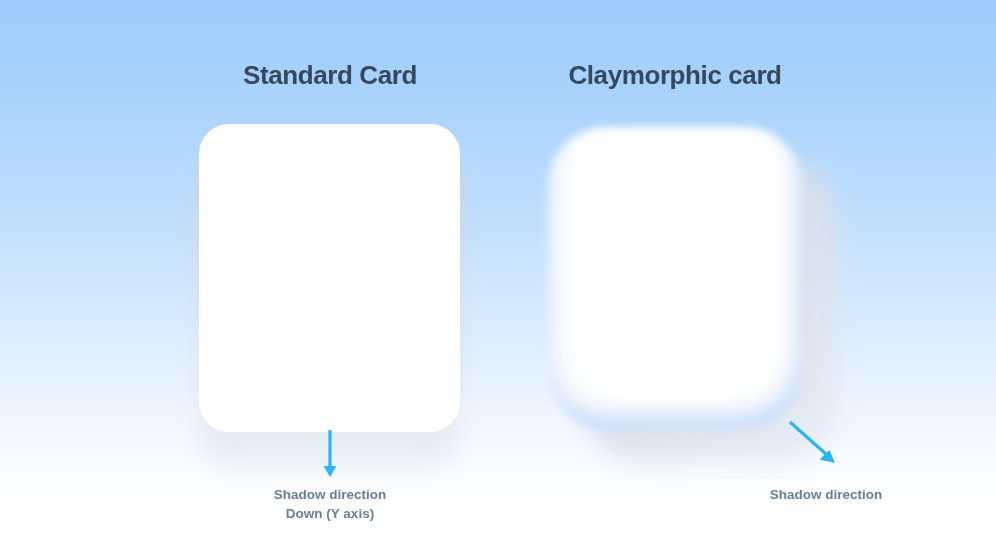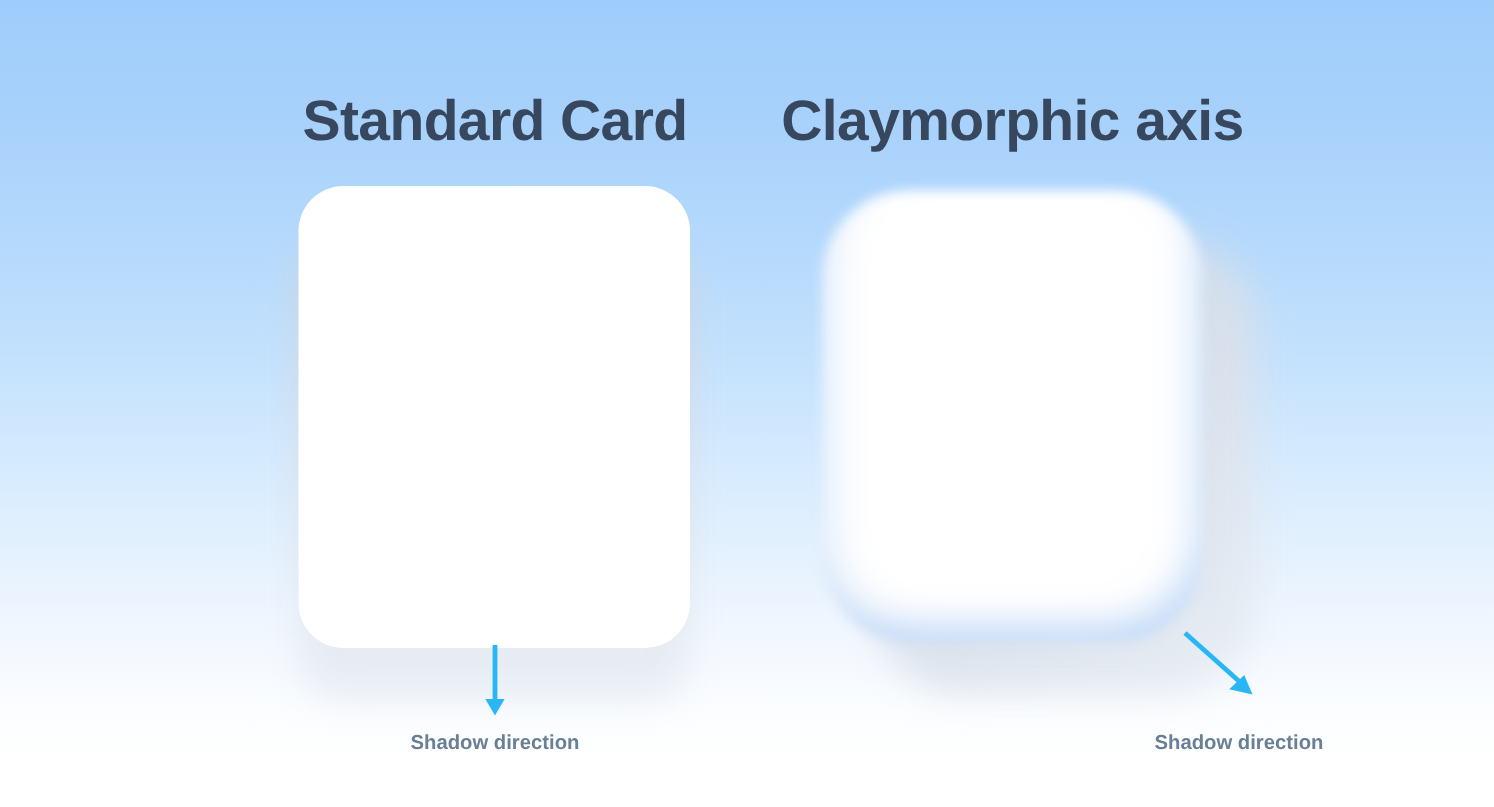--- a/index.html
+++ b/index.html
@@ -36,7 +36,7 @@
     position: absolute;
     text-align: center;
     color: #37475e;
-    font-size: 38px;
+    font-size: 26px;
     font-weight: bold;
     letter-spacing: -0.4px;
     white-space: nowrap;

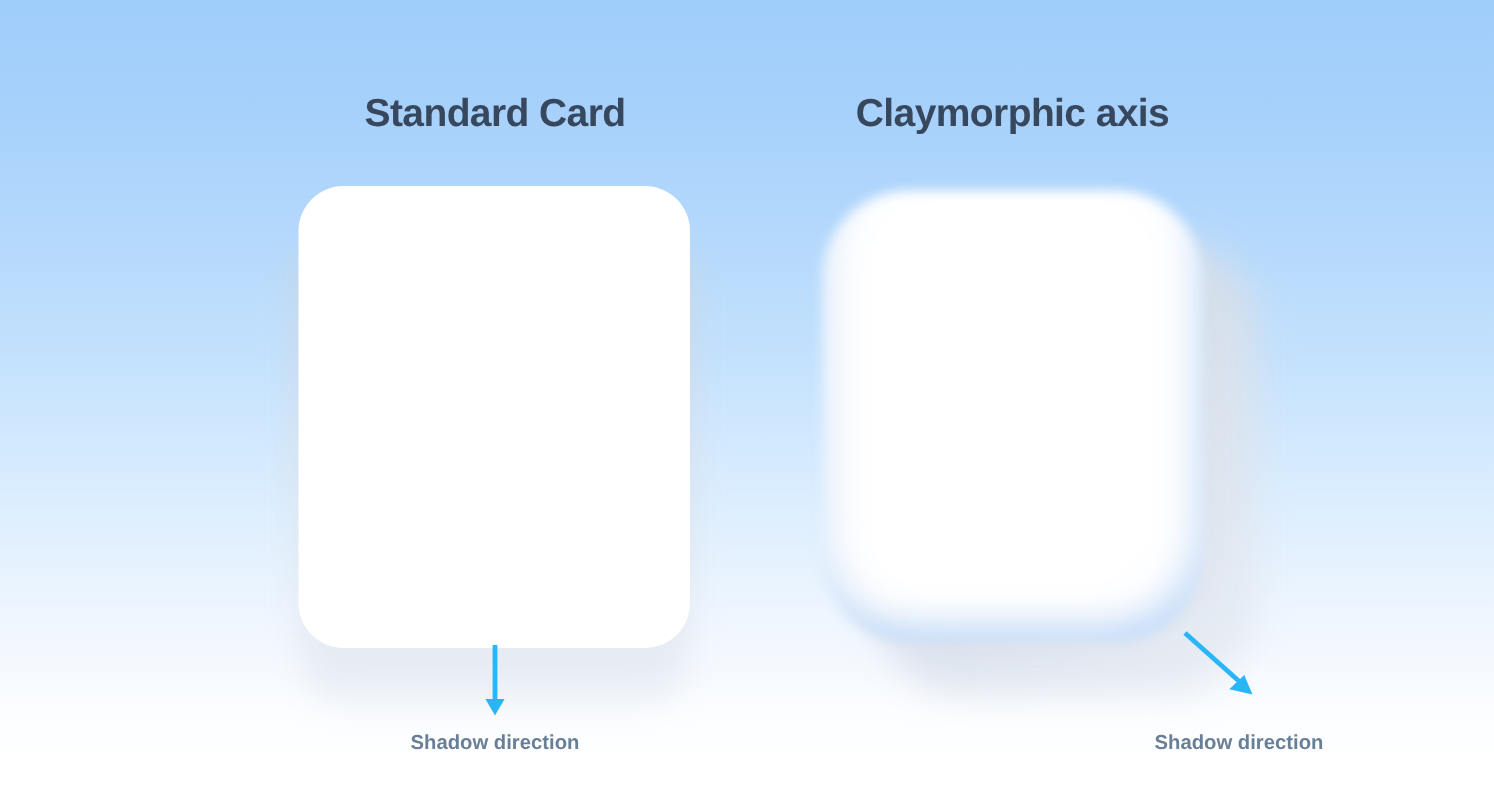--- a/index.html
+++ b/index.html
@@ -138,7 +138,7 @@
 
   <div class="heading heading-standard">Standard Card</div>
 
-  <div class="heading heading-clay">Claymorphic axis</div>
+  <div class="heading heading-clay">Claymorphic card</div>
 
   <div class="standard-wrap">
     <div class="standard-shadow"></div>

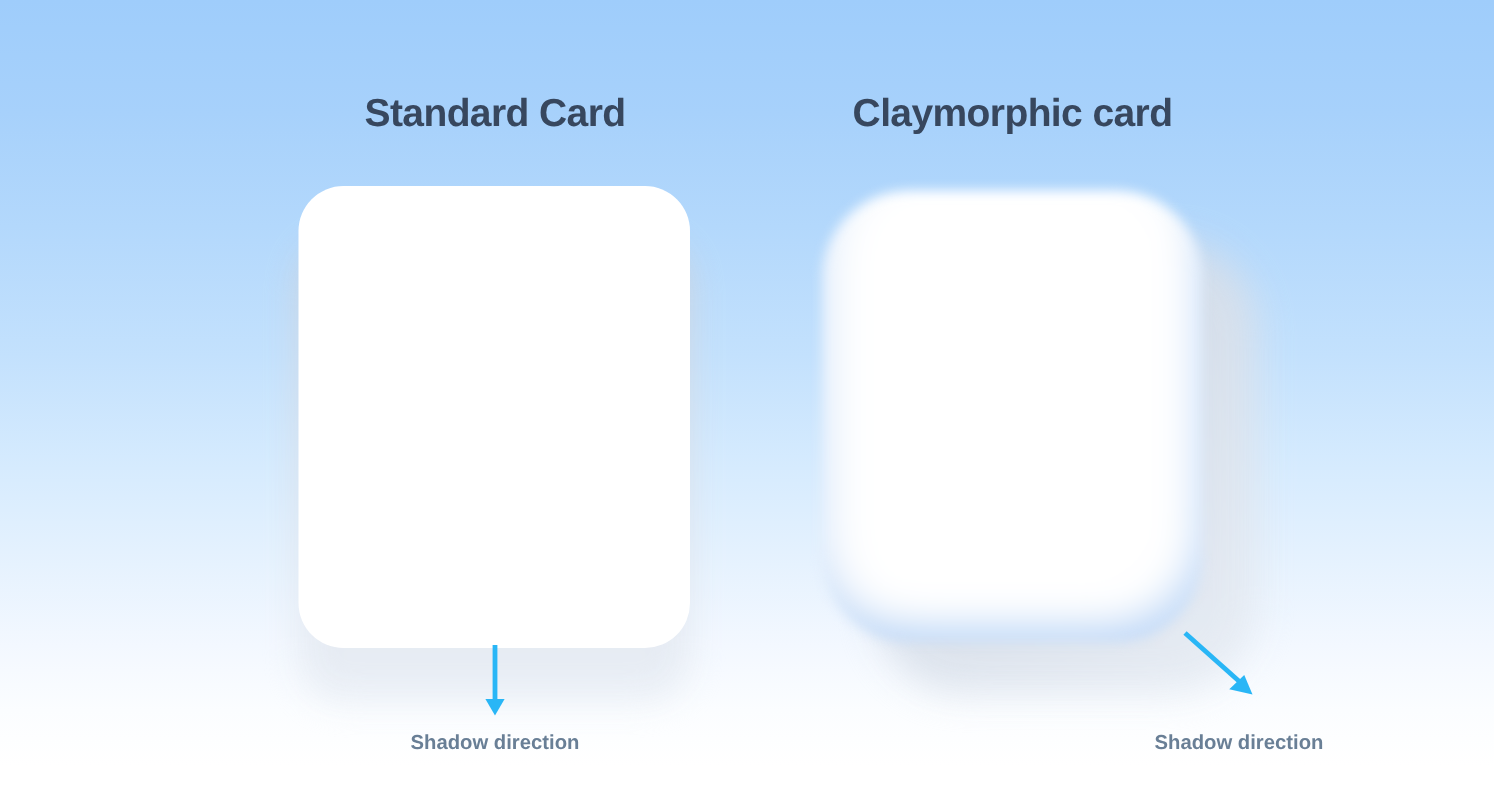--- a/index.html
+++ b/index.html
@@ -162,6 +162,7 @@
 
   <div class="caption caption-standard">
     <span class="caption-line">Shadow direction</span>
+    <span class="caption-line">Down (Y axis)</span>
   </div>
 
   <div class="caption caption-clay">

